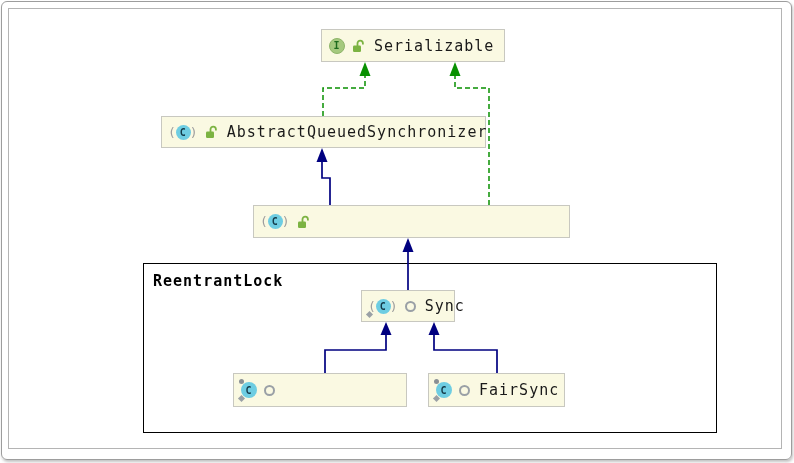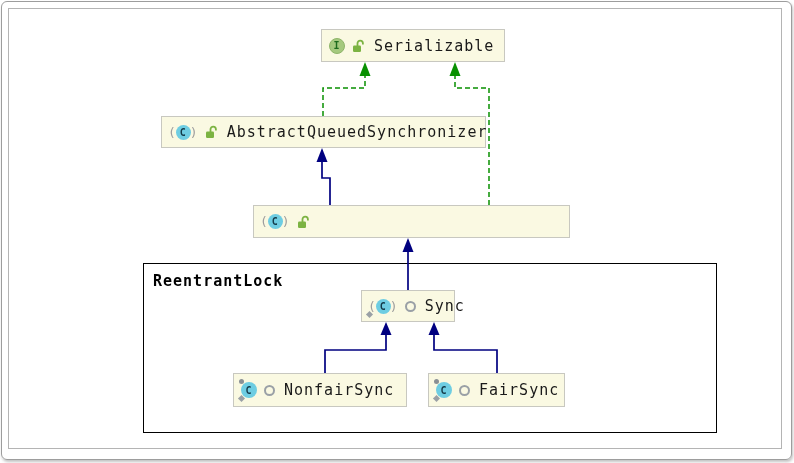--- a/index.html
+++ b/index.html
@@ -179,7 +179,6 @@
     <i class="mark key"></i>
   </span>
   <span class="vis-ring"></span>
-  <span class="label">NonfairSync</span>
 </div>
 
 <div class="node" style="left:428px; top:373px; width:137px; height:34px;">

